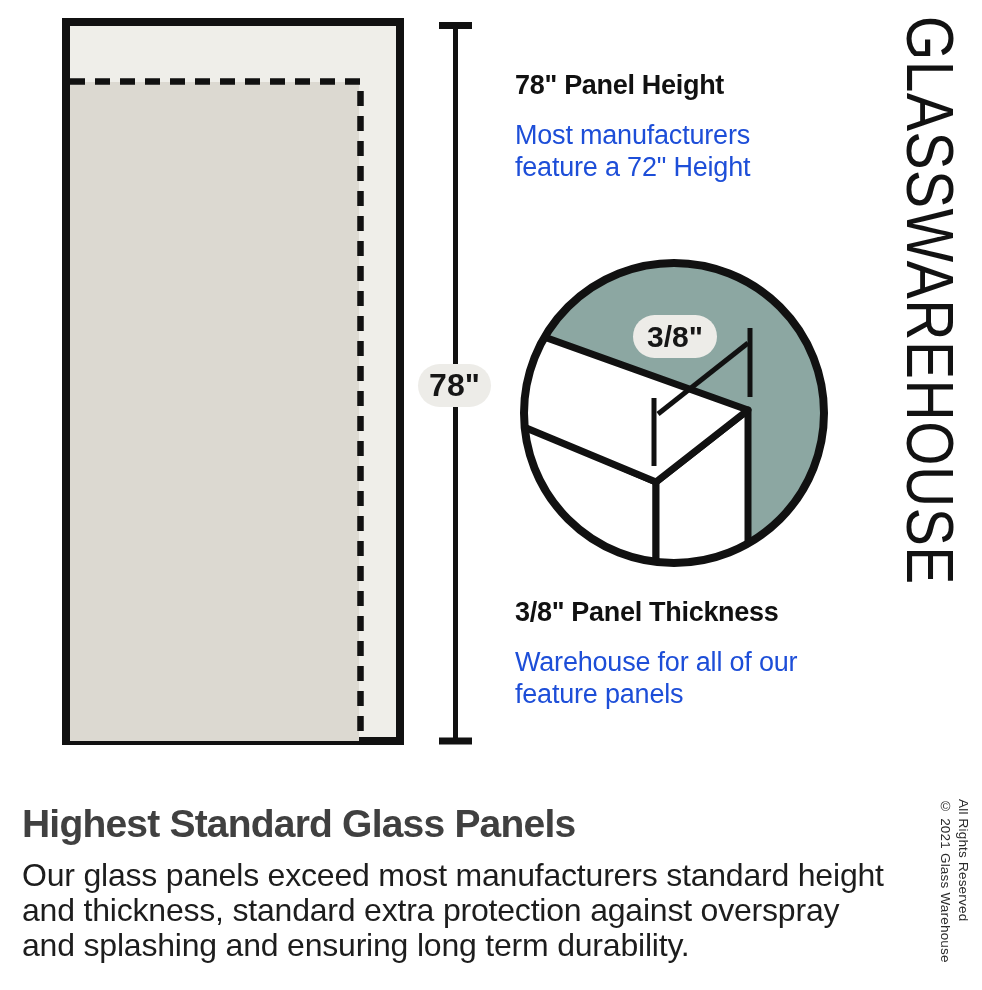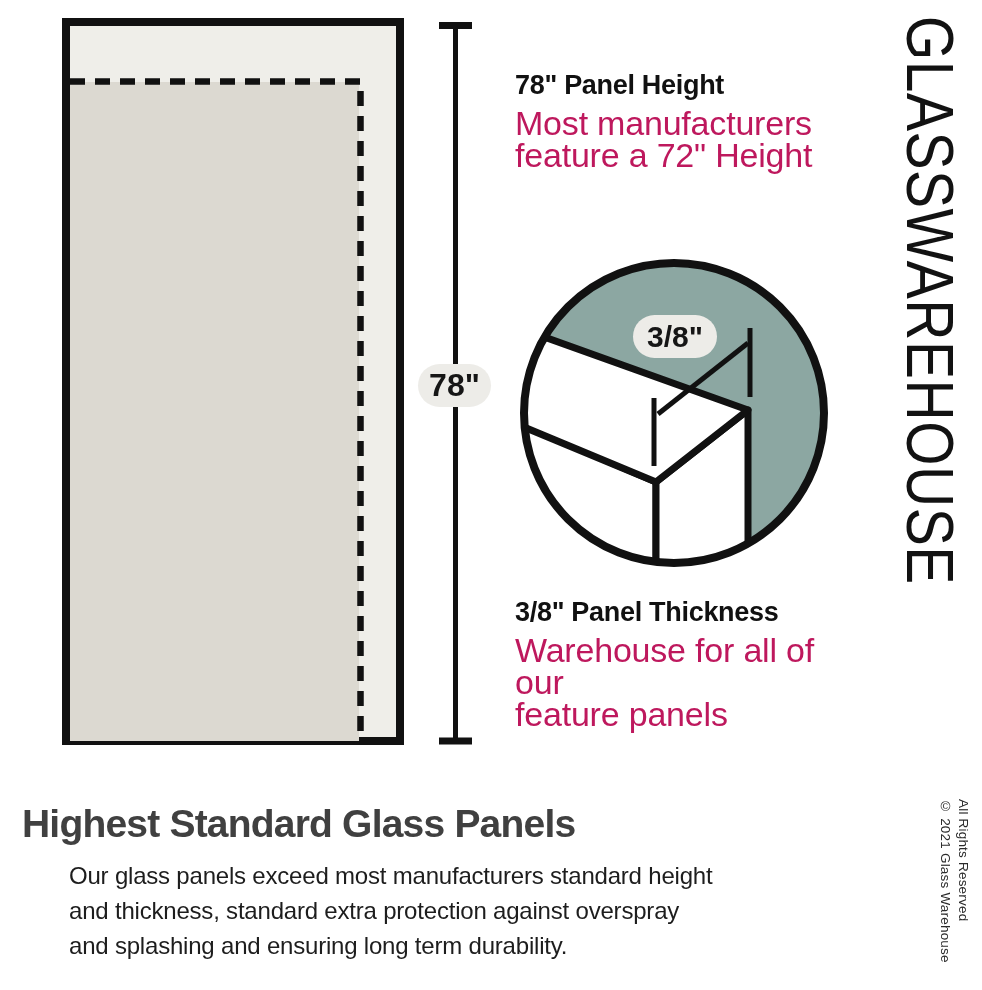--- a/index.html
+++ b/index.html
@@ -25,12 +25,12 @@
     color: #111;
   }
   .callout-body {
-    margin-top: 6px;
-    font-size: 34px;
+    margin-top: 18px;
+    font-size: 27px;
     font-weight: 400;
     line-height: 32px;
     letter-spacing: -0.2px;
-    color: #be185d;
+    color: #1d4ed8;
   }
   .callout-body span { display: block; }
 

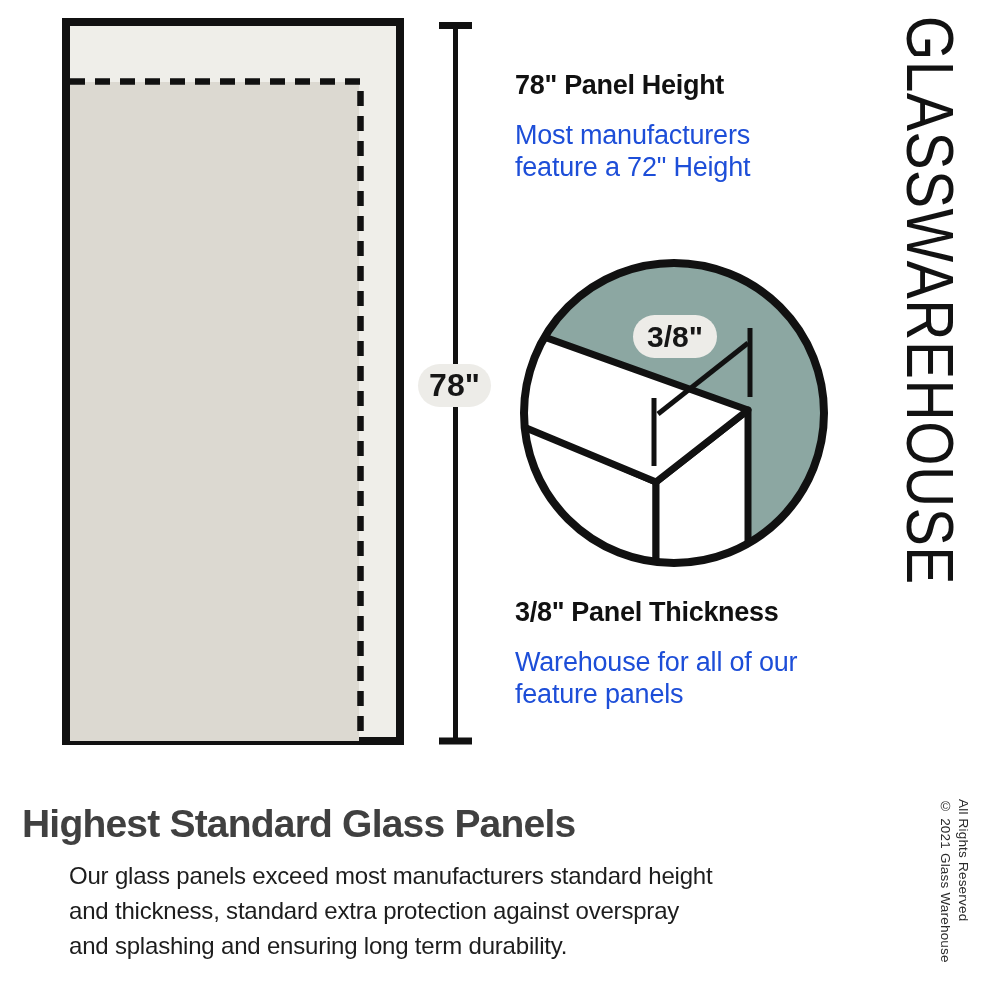--- a/index.html
+++ b/index.html
@@ -49,12 +49,11 @@
     position: absolute;
     left: 22px;
     top: 858px;
-    font-size: 24px;
+    font-size: 32px;
     font-weight: 400;
     letter-spacing: -0.2px;
     line-height: 35px;
     color: #1d1d1d;
-    margin-left: 47px;
   }
   .footer-body span { display: block; }
 

